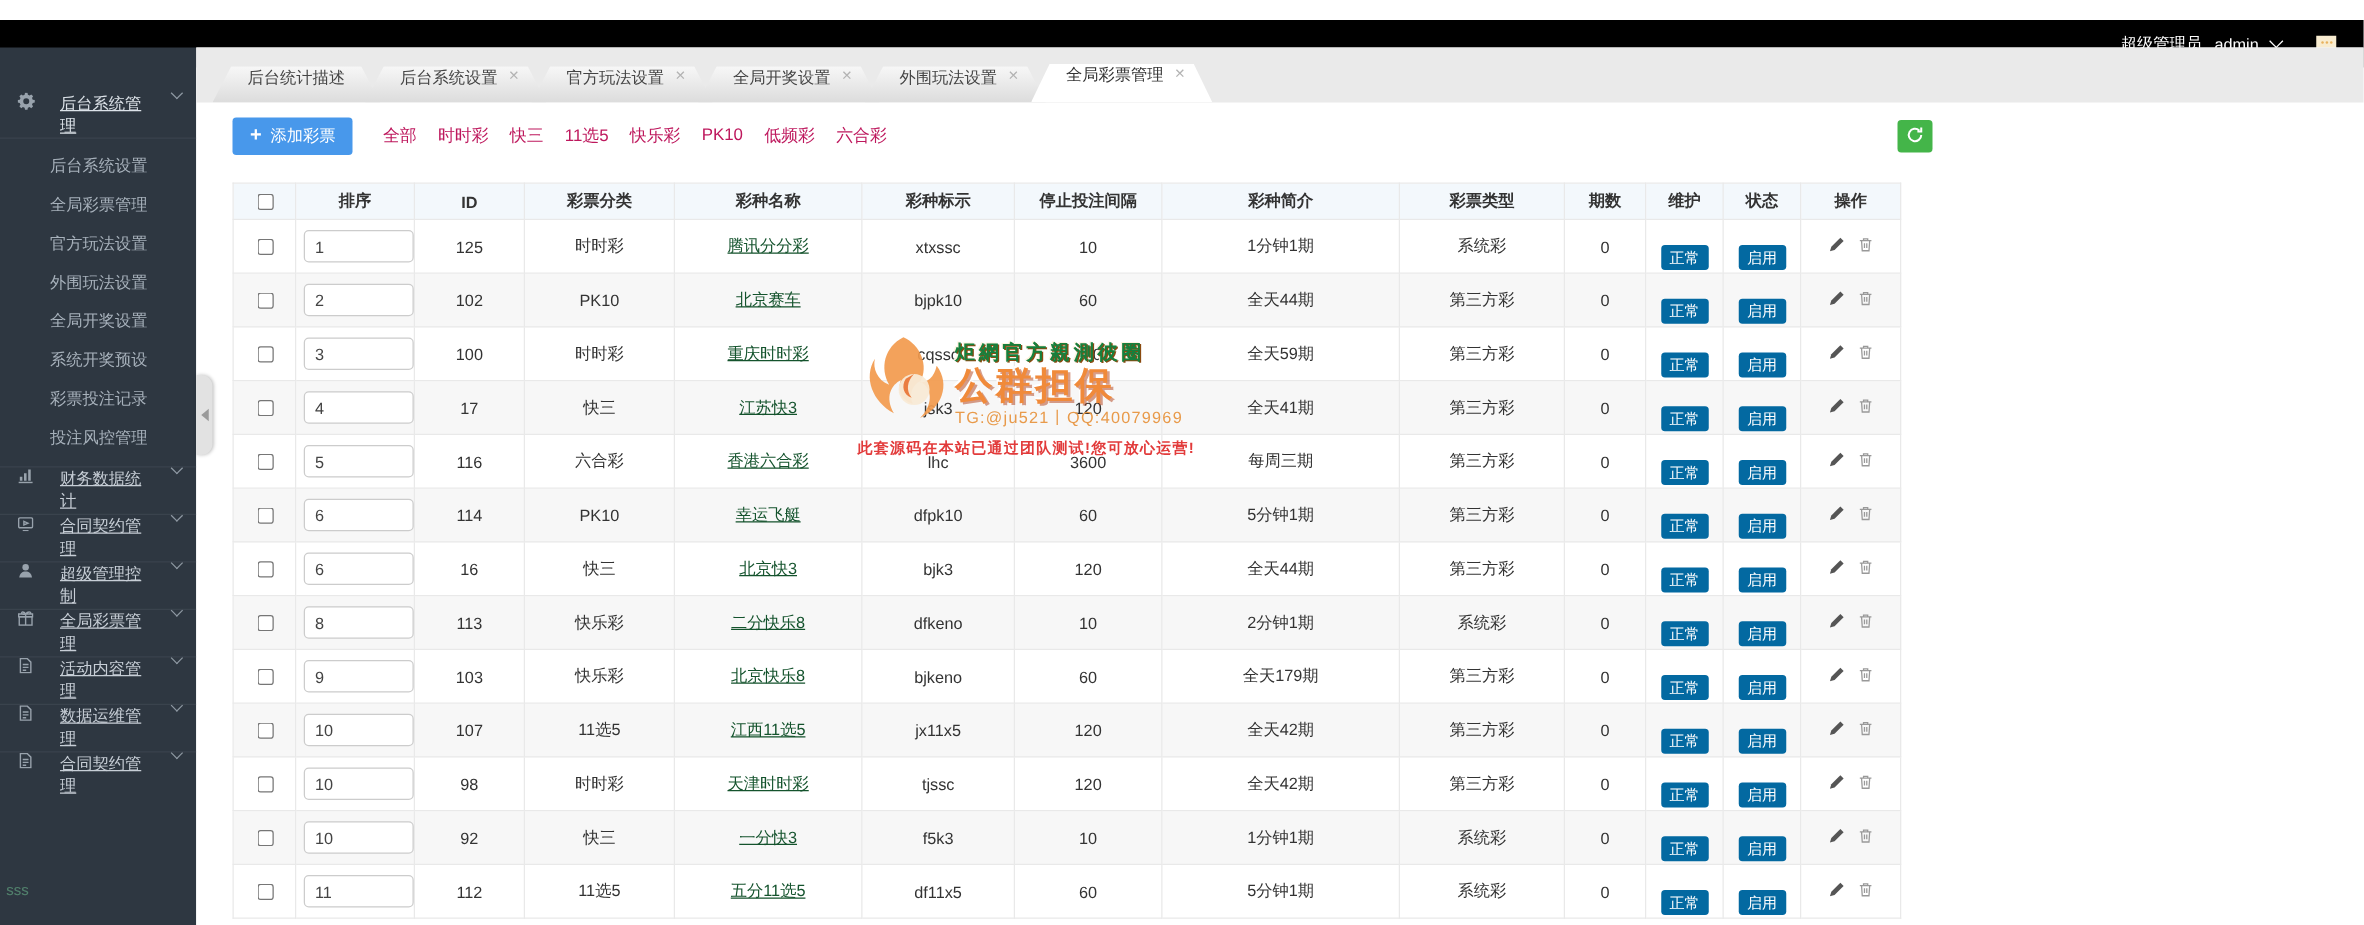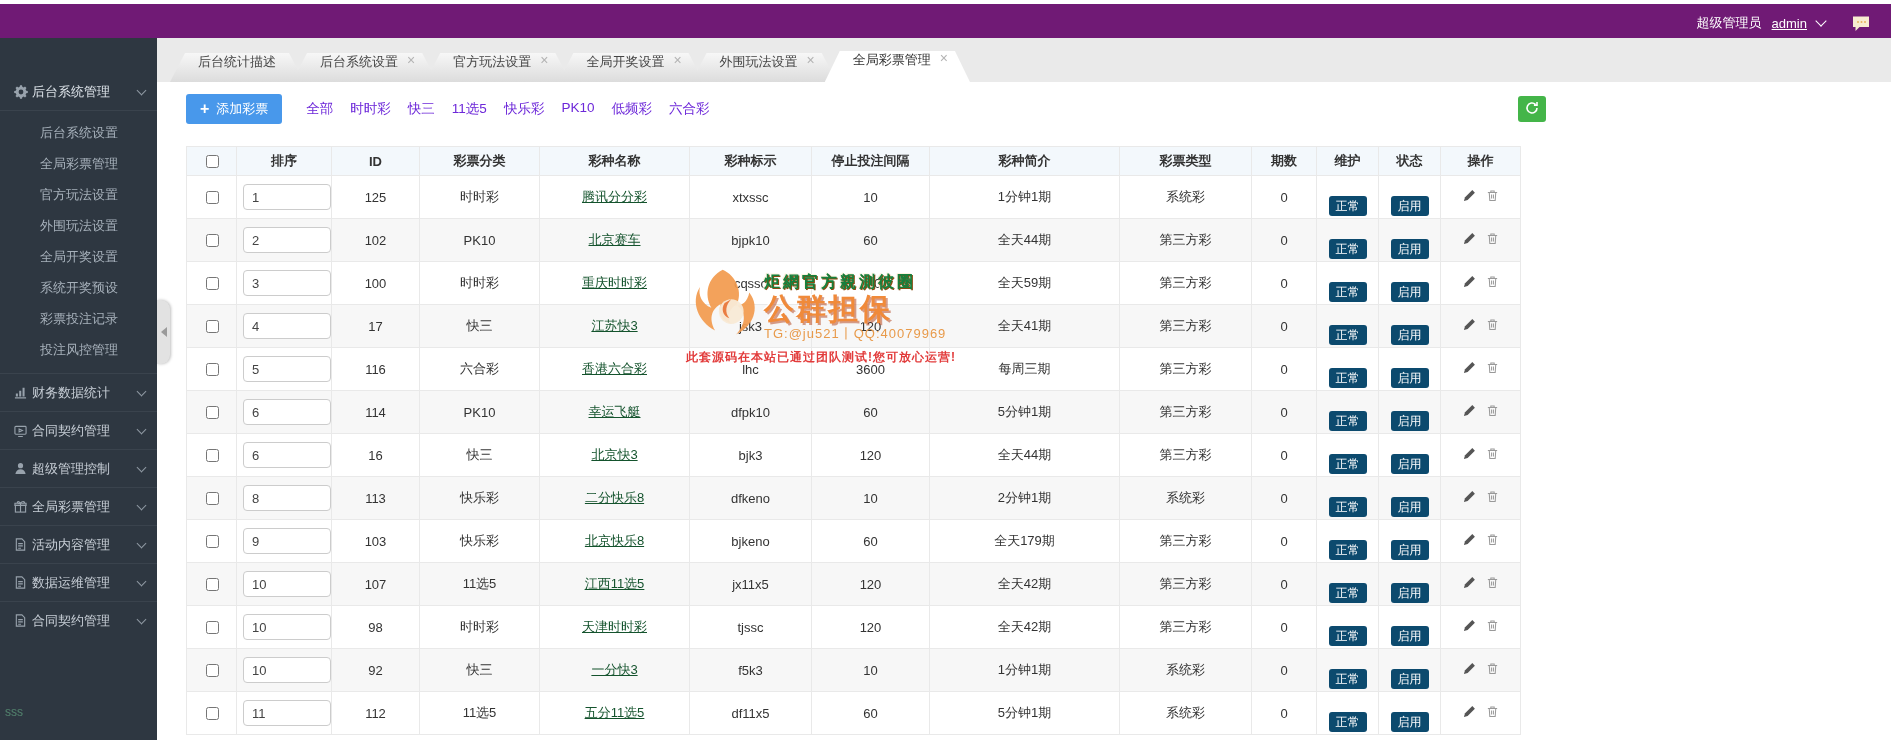--- a/index.html
+++ b/index.html
@@ -10,7 +10,7 @@
   }
   
   .topbar{
-    position:absolute;left:0;top:4px;width:100%;height:38px;background:#701a75;
+    position:absolute;left:0;top:16px;width:100%;height:38px;background:#000000;
     display:flex;align-items:center;justify-content:flex-end;gap:10px;
     padding-right:20px;box-sizing:border-box;color:#fff;font-size:13px;
   }

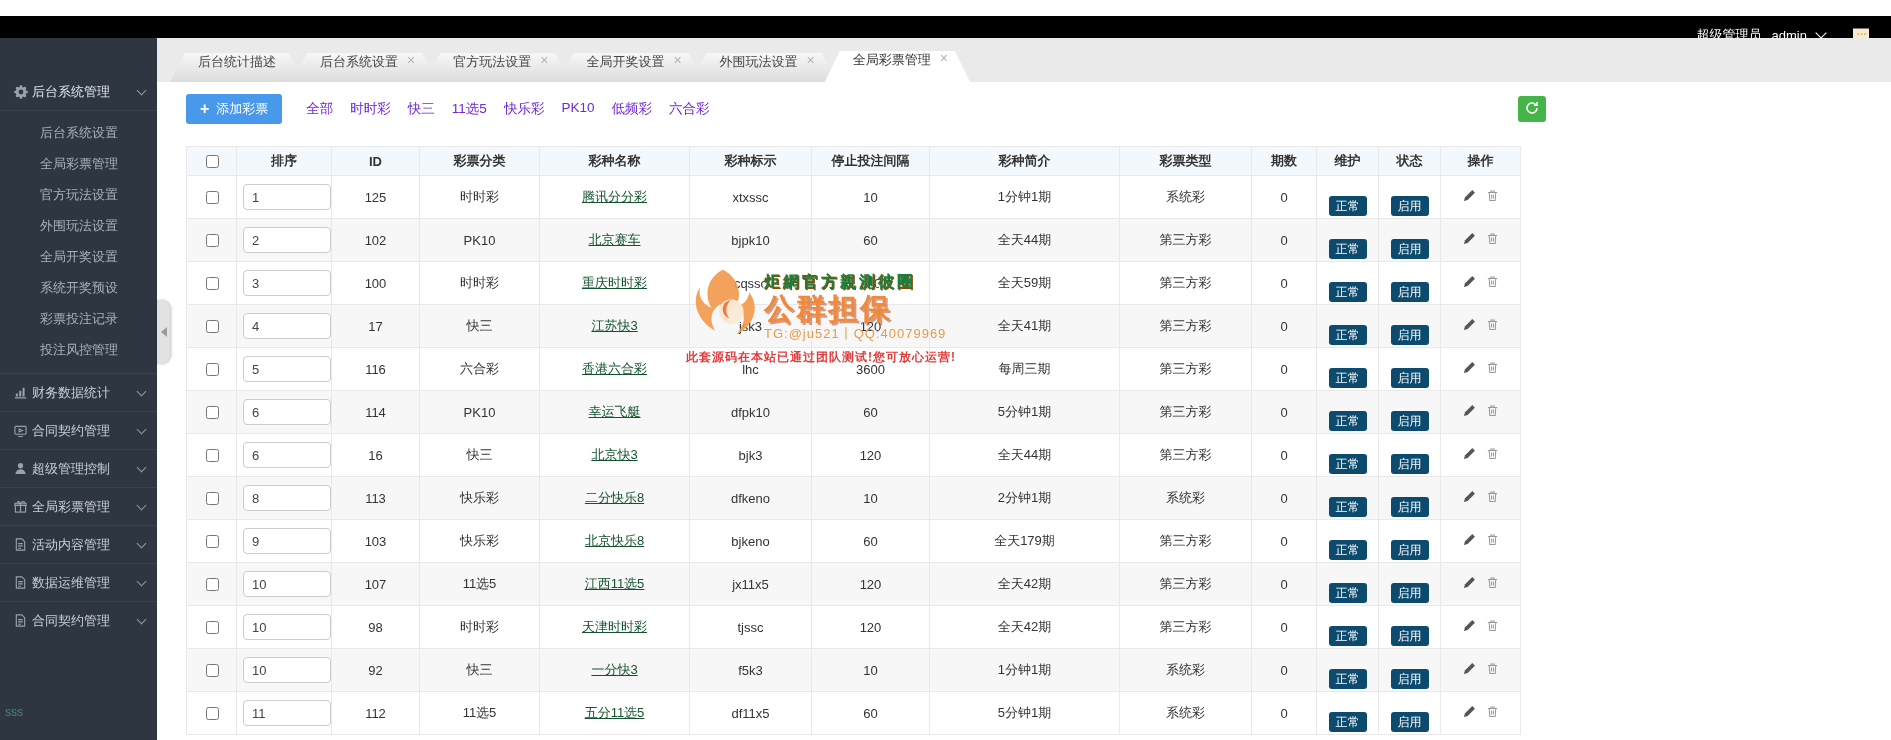--- a/index.html
+++ b/index.html
@@ -23,8 +23,8 @@
     color:#aab4bd;font-size:13px;box-sizing:border-box;padding-top:36px;
   }
   .menu-parent{
-    display:flex;align-items:center;height:36px;padding:0 12px 0 13px;gap:4px;
-    color:#dde3e9;cursor:pointer;box-sizing:border-box;
+    display:flex;align-items:flex-start;height:36px;padding:0 12px 0 13px;gap:20px;
+    color:#dde3e9;cursor:pointer;box-sizing:border-box;text-decoration:underline;
   }
   .menu-parent .micon{display:flex;width:15px;justify-content:center;color:#98a2ac;flex:none;}
   .menu-parent .chev{width:6px;height:6px;border-right:1.5px solid #8f99a3;border-bottom:1.5px solid #8f99a3;

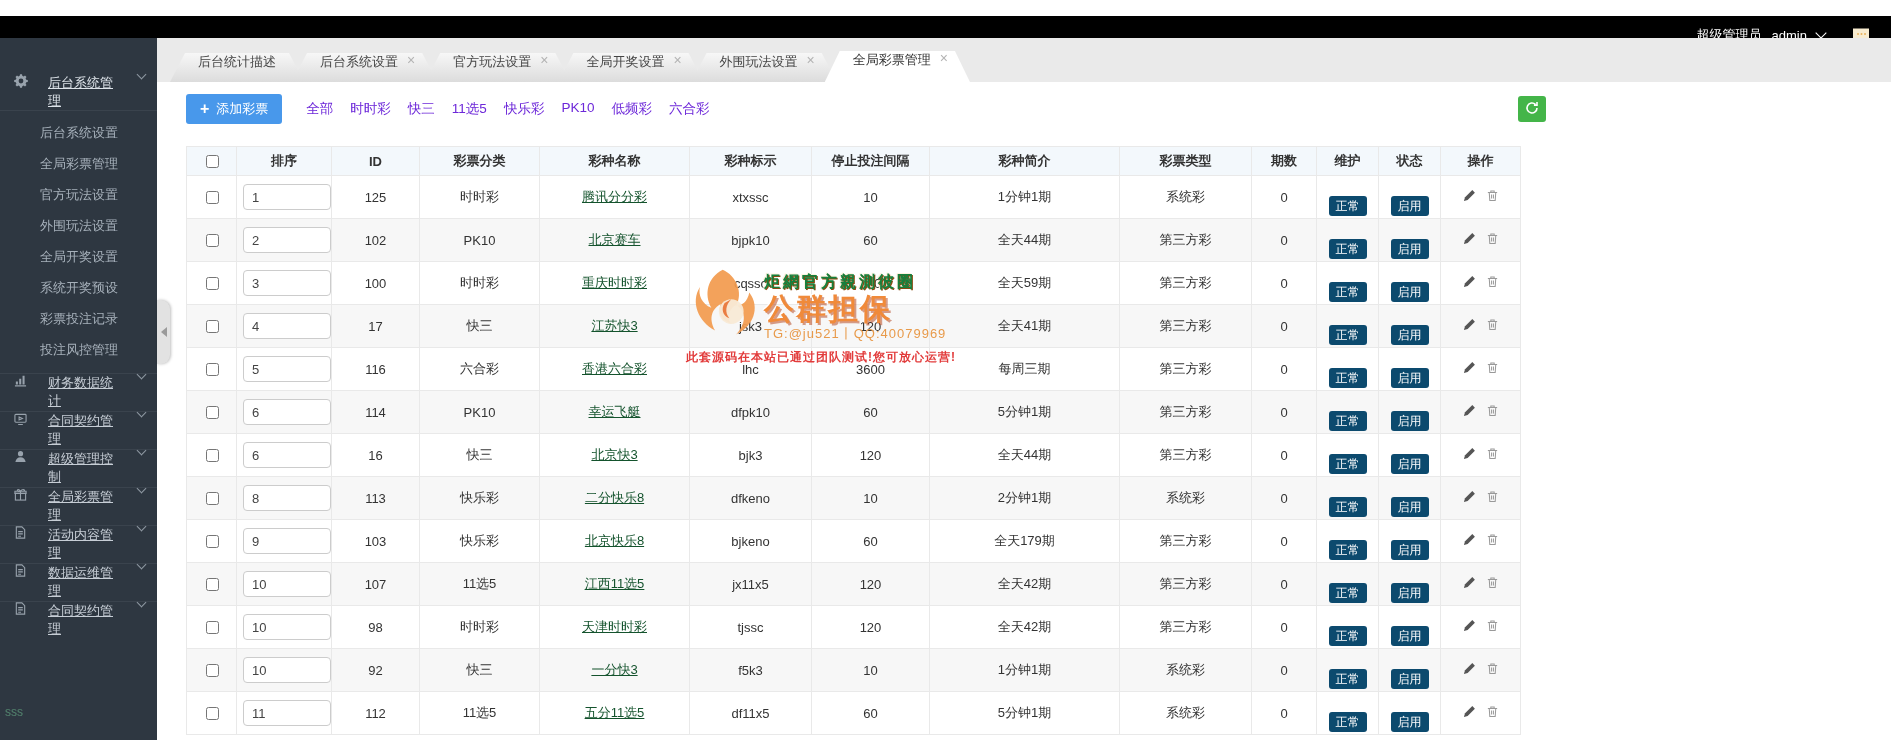--- a/index.html
+++ b/index.html
@@ -67,7 +67,7 @@
   }
   .add-btn .plus{font-size:16px;font-weight:700;line-height:1;}
   .filters{display:flex;gap:17px;margin-left:24px;font-size:13.5px;color:#333;}
-  .filters a{color:#6d28d9;text-decoration:none;cursor:pointer;}
+  .filters a{color:#be185d;text-decoration:none;cursor:pointer;}
   .refresh-btn{
     margin-left:auto;width:28px;height:26px;background:#44b549;border:none;border-radius:3px;
     display:flex;align-items:center;justify-content:center;cursor:pointer;

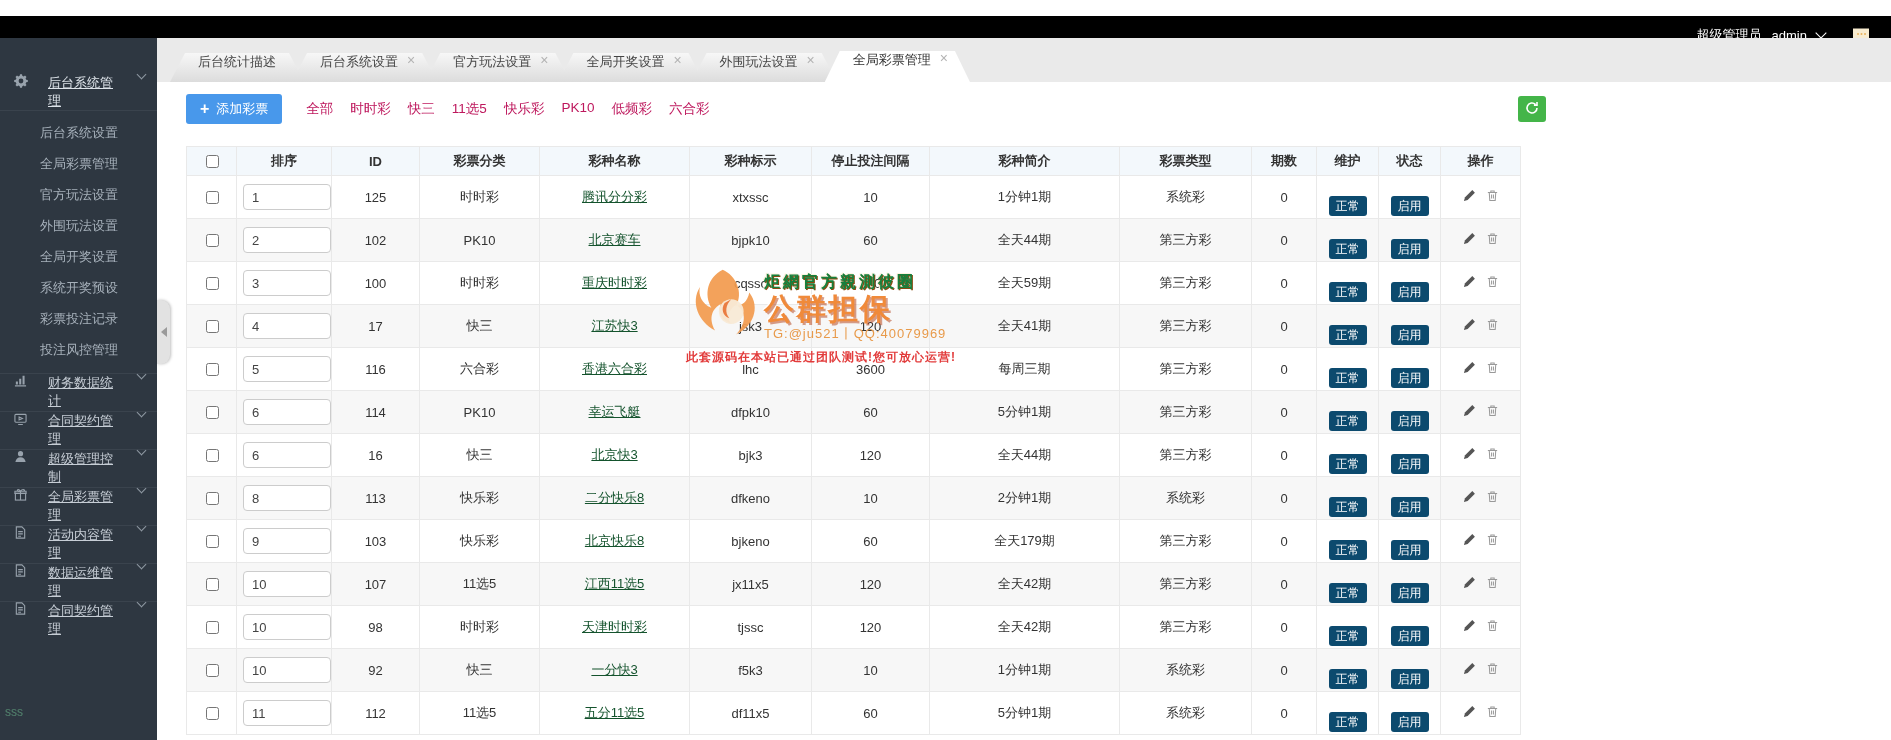--- a/index.html
+++ b/index.html
@@ -85,7 +85,7 @@
   .grid th:nth-child(13){width:80px}
   .sort-input{width:70px;height:24px;border:1px solid #ccc;border-radius:4px;padding:0 8px;font-size:13px;color:#444;box-sizing:content-box;}
   a.name-link{color:#14532d;text-decoration:underline;cursor:pointer;}
-  .badge{display:inline-block;background:#0c4a6e;color:#fff;font-size:12px;padding:4px 7px;border-radius:3px;line-height:1;margin-top:18px;}
+  .badge{display:inline-block;background:#0369a1;color:#fff;font-size:12px;padding:4px 7px;border-radius:3px;line-height:1;margin-top:18px;}
   .op-btn{background:none;border:none;padding:0 5px;cursor:pointer;vertical-align:middle;}
   
   .watermark{position:absolute;left:686px;top:266px;width:290px;z-index:10;pointer-events:none;}

